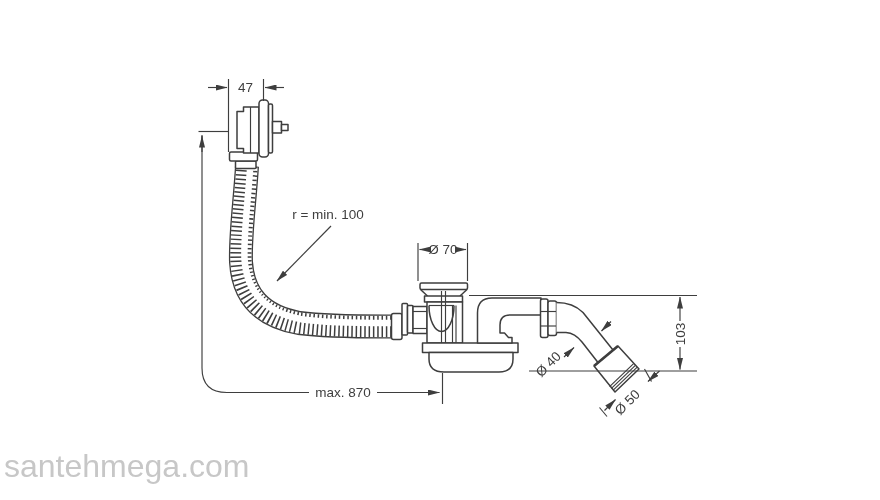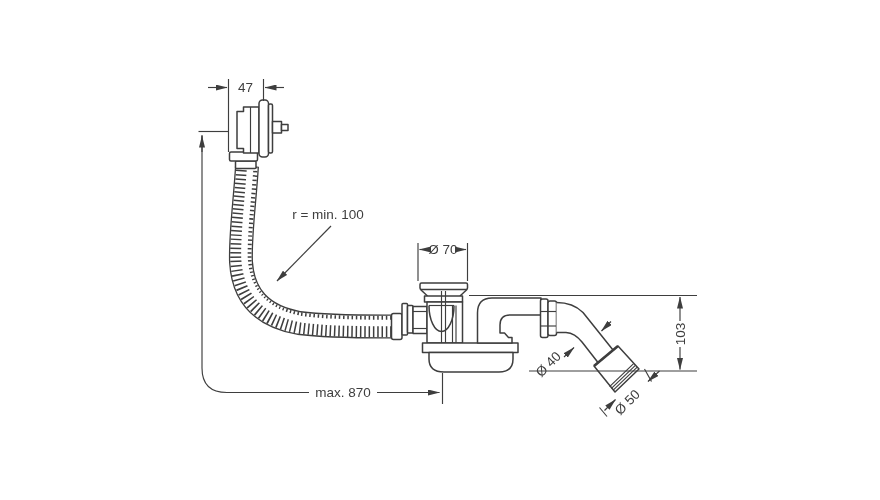--- a/index.html
+++ b/index.html
@@ -173,6 +173,7 @@
   </g>
 </svg>
 
+<div class="watermark">santehmega.com</div>
 </div>
 
 </body></html>

